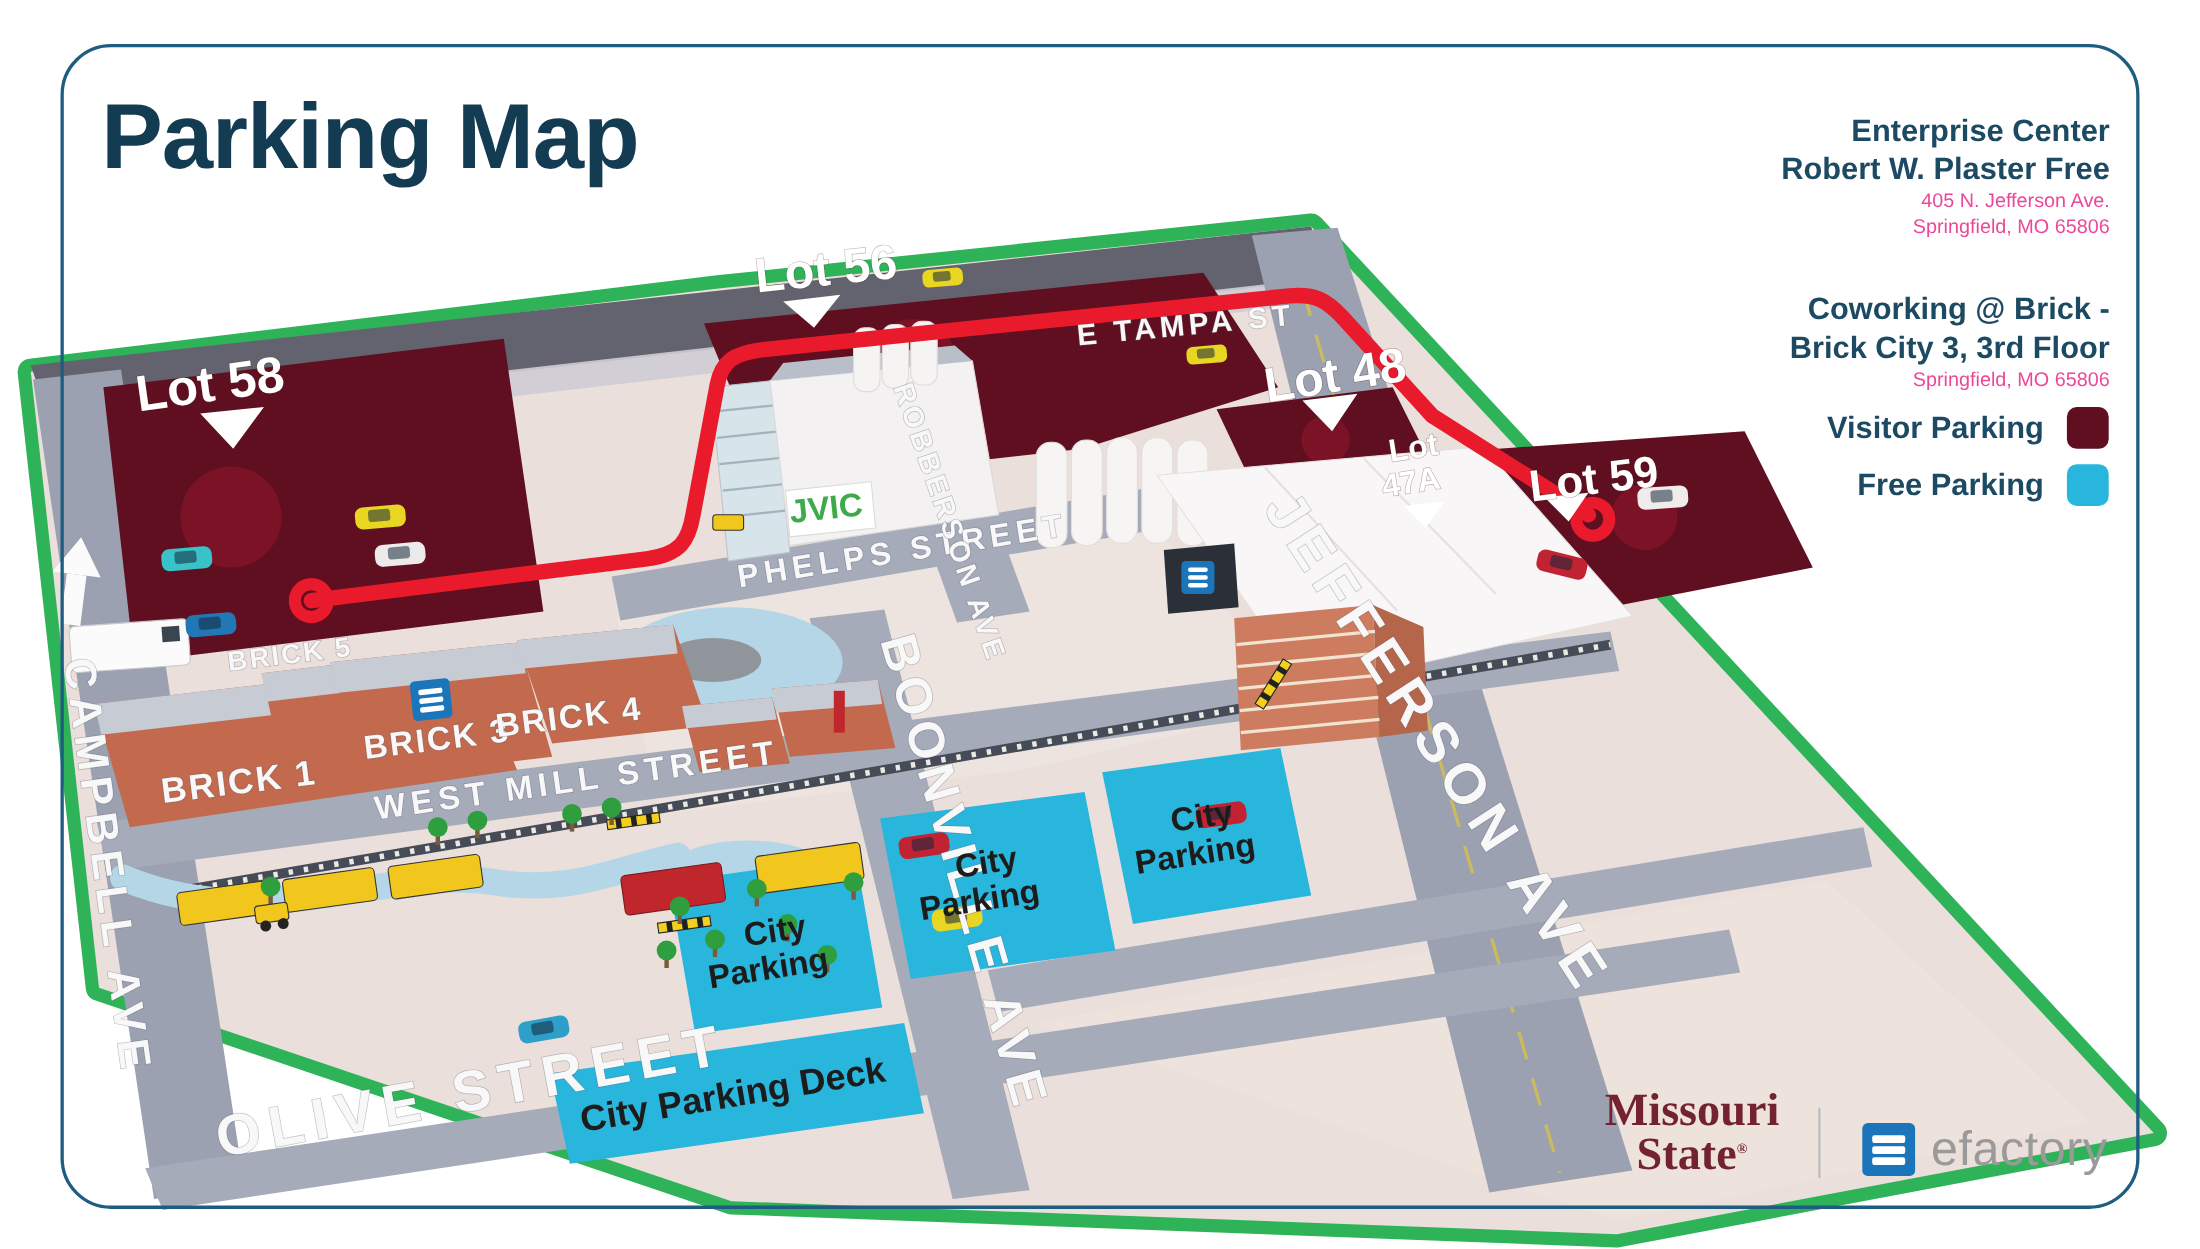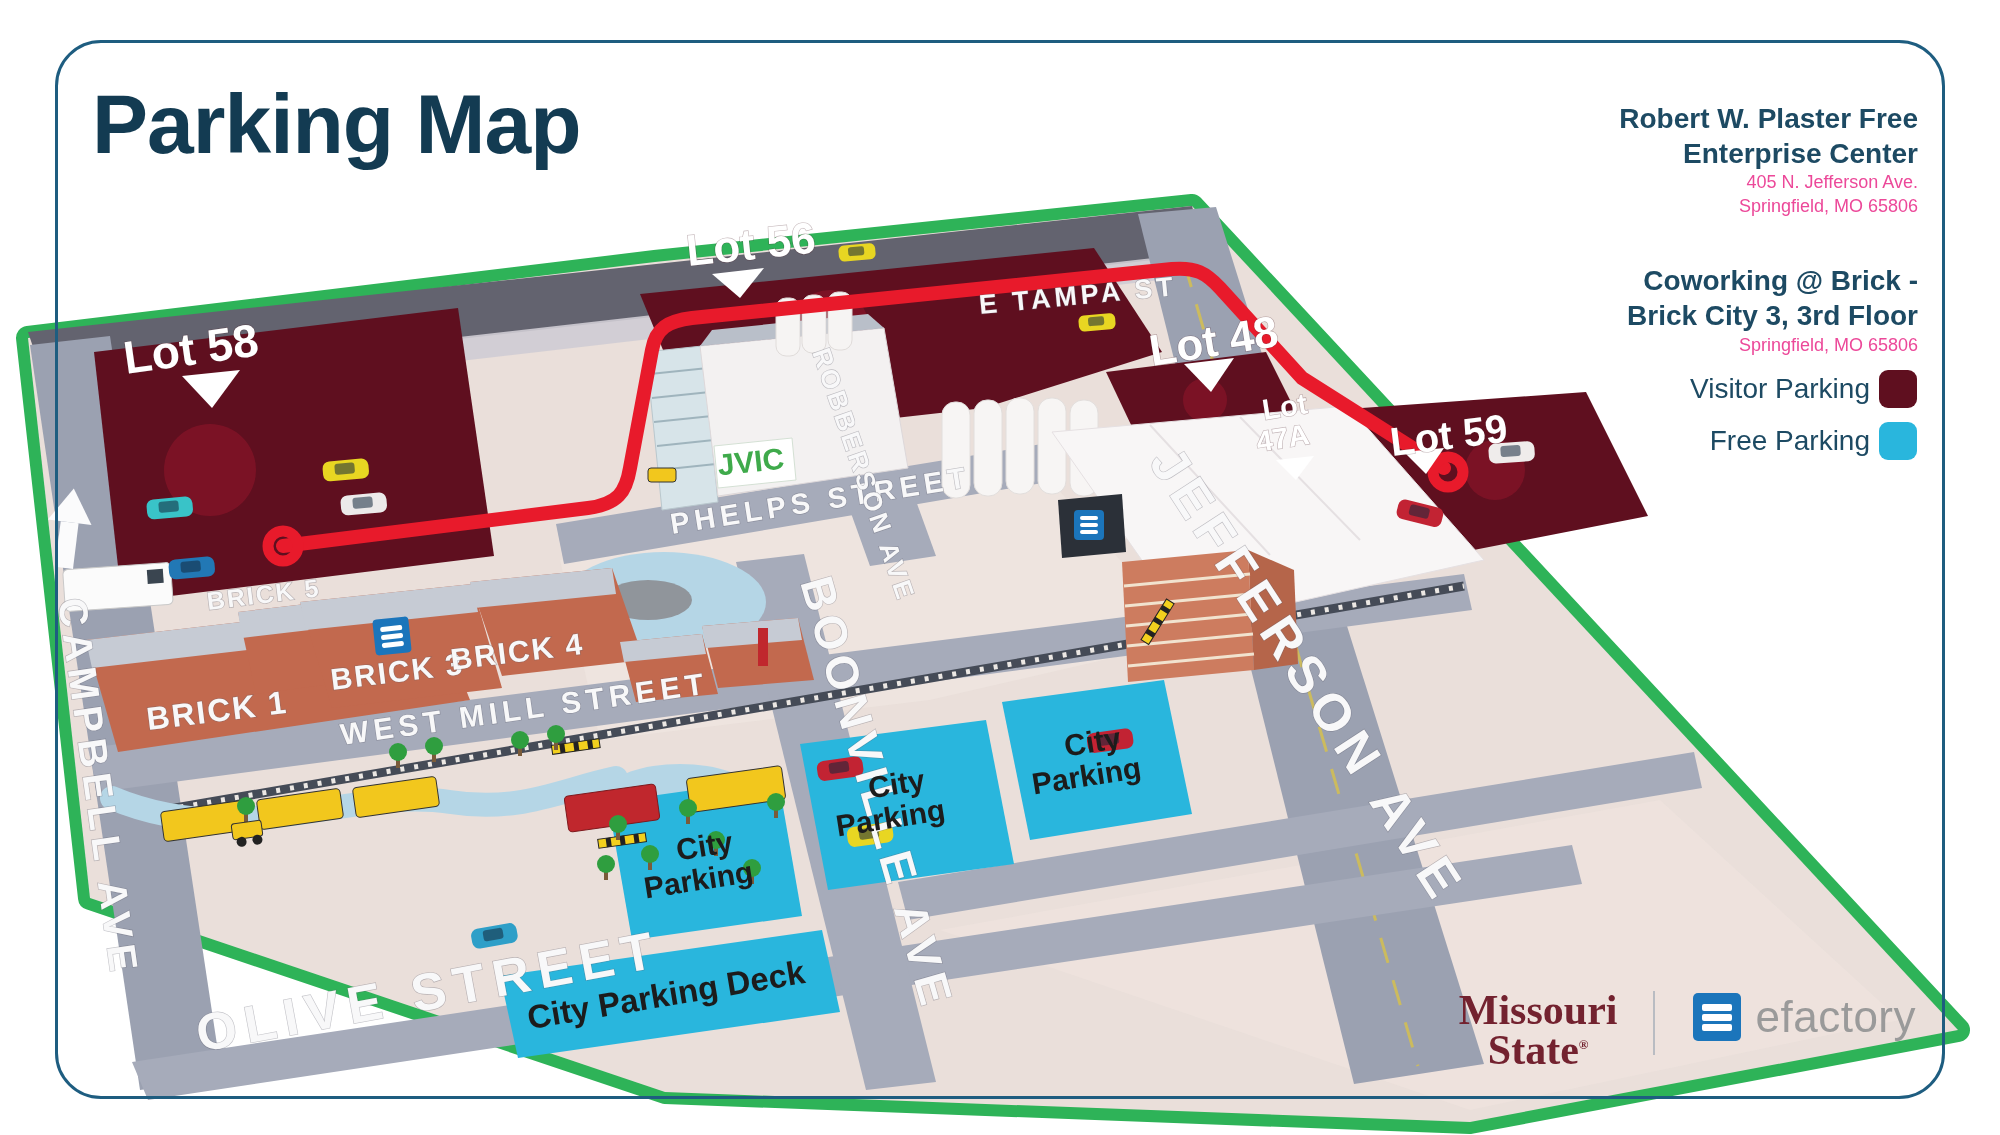--- a/index.html
+++ b/index.html
@@ -287,8 +287,8 @@
 
 <div class="info">
   <div class="info-block">
+    <div class="loc-name">Enterprise Center</div>
     <div class="loc-name">Robert W. Plaster Free</div>
-    <div class="loc-name">Enterprise Center</div>
     <div class="loc-addr">405 N. Jefferson Ave.</div>
     <div class="loc-addr">Springfield, MO 65806</div>
   </div>

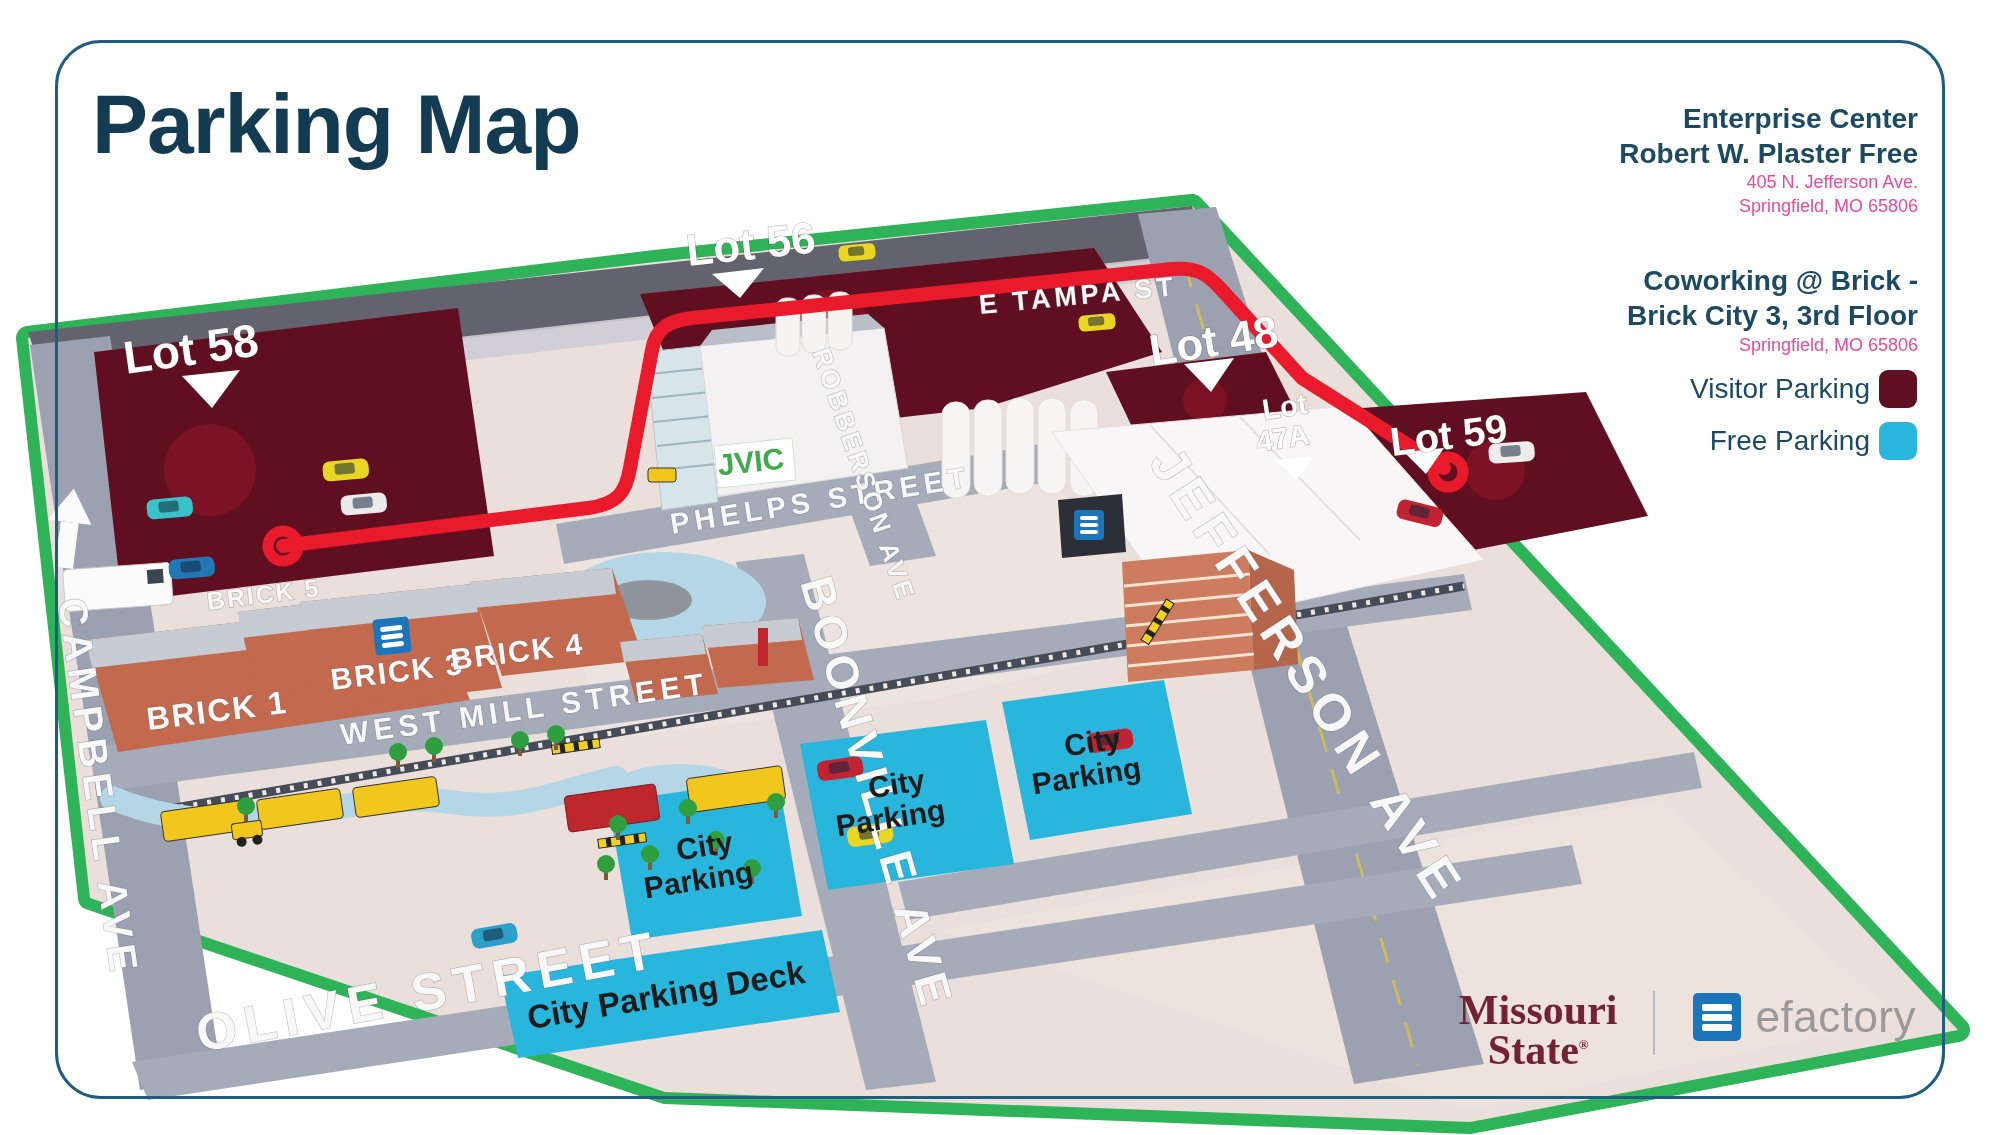--- a/index.html
+++ b/index.html
@@ -17,7 +17,7 @@
   .loc-addr { font-size:18px; line-height:1.3; color:#ec4899; }
   .info-block { margin-bottom:46px; }
   .legend { margin-top:6px; }
-  .legend-row { display:flex; justify-content:flex-end; align-items:center; gap:8px; margin-top:12px; }
+  .legend-row { display:flex; justify-content:flex-end; align-items:center; gap:20px; margin-top:12px;font-weight:bold; }
   .legend-label { font-size:28px; color:#1d4a63; }
   .brand { position:absolute; right:84px; bottom:64px; z-index:4; display:flex; align-items:flex-start; gap:36px; }
   .msu { text-align:center; color:#73222f; font-family:"Liberation Serif", serif;

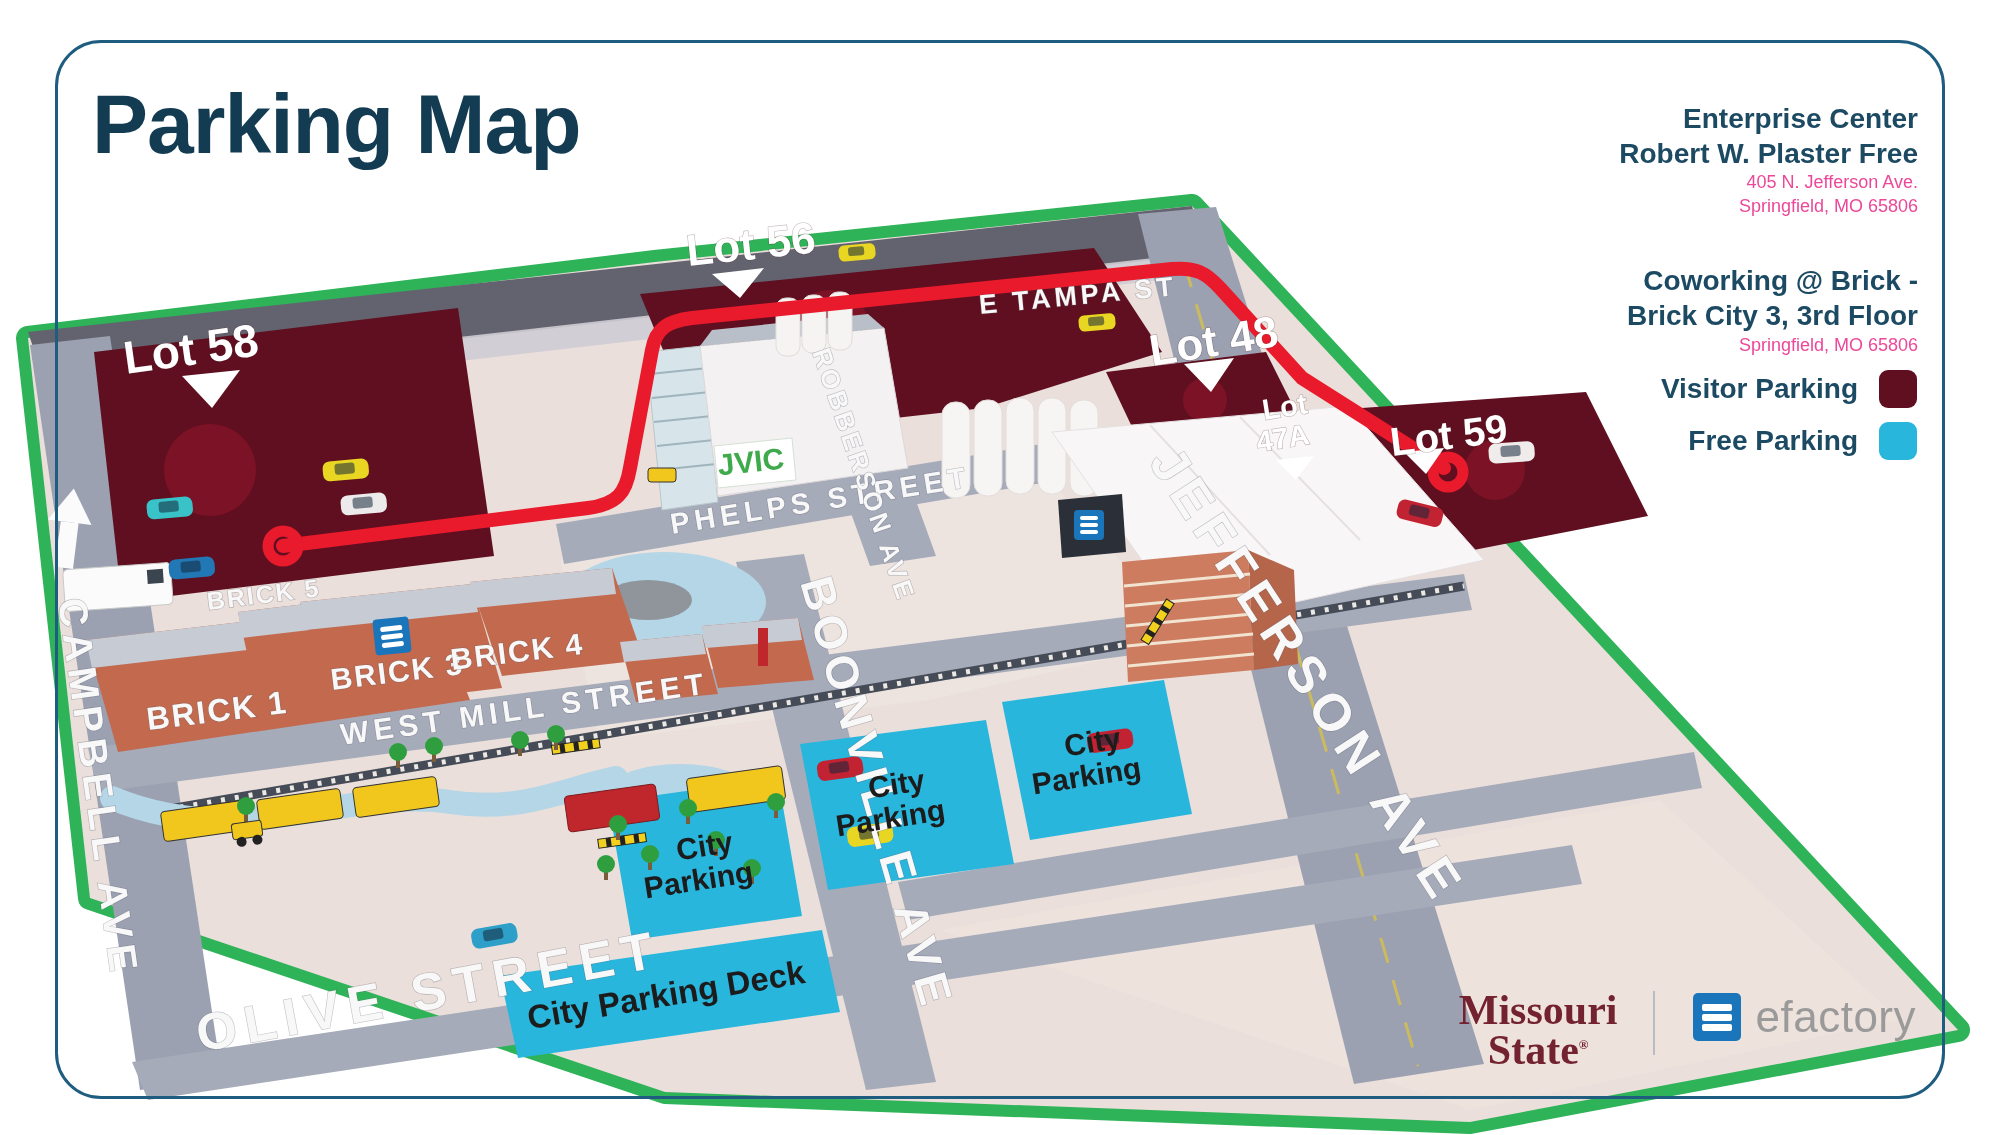--- a/index.html
+++ b/index.html
@@ -19,7 +19,7 @@
   .legend { margin-top:6px; }
   .legend-row { display:flex; justify-content:flex-end; align-items:center; gap:20px; margin-top:12px;font-weight:bold; }
   .legend-label { font-size:28px; color:#1d4a63; }
-  .brand { position:absolute; right:84px; bottom:64px; z-index:4; display:flex; align-items:flex-start; gap:36px; }
+  .brand { position:absolute; right:84px; bottom:64px; z-index:4; display:flex; align-items:flex-end; gap:36px; }
   .msu { text-align:center; color:#73222f; font-family:"Liberation Serif", serif;
          font-weight:bold; font-size:42px; line-height:0.95; }
   .msu sup { font-size:13px; }

